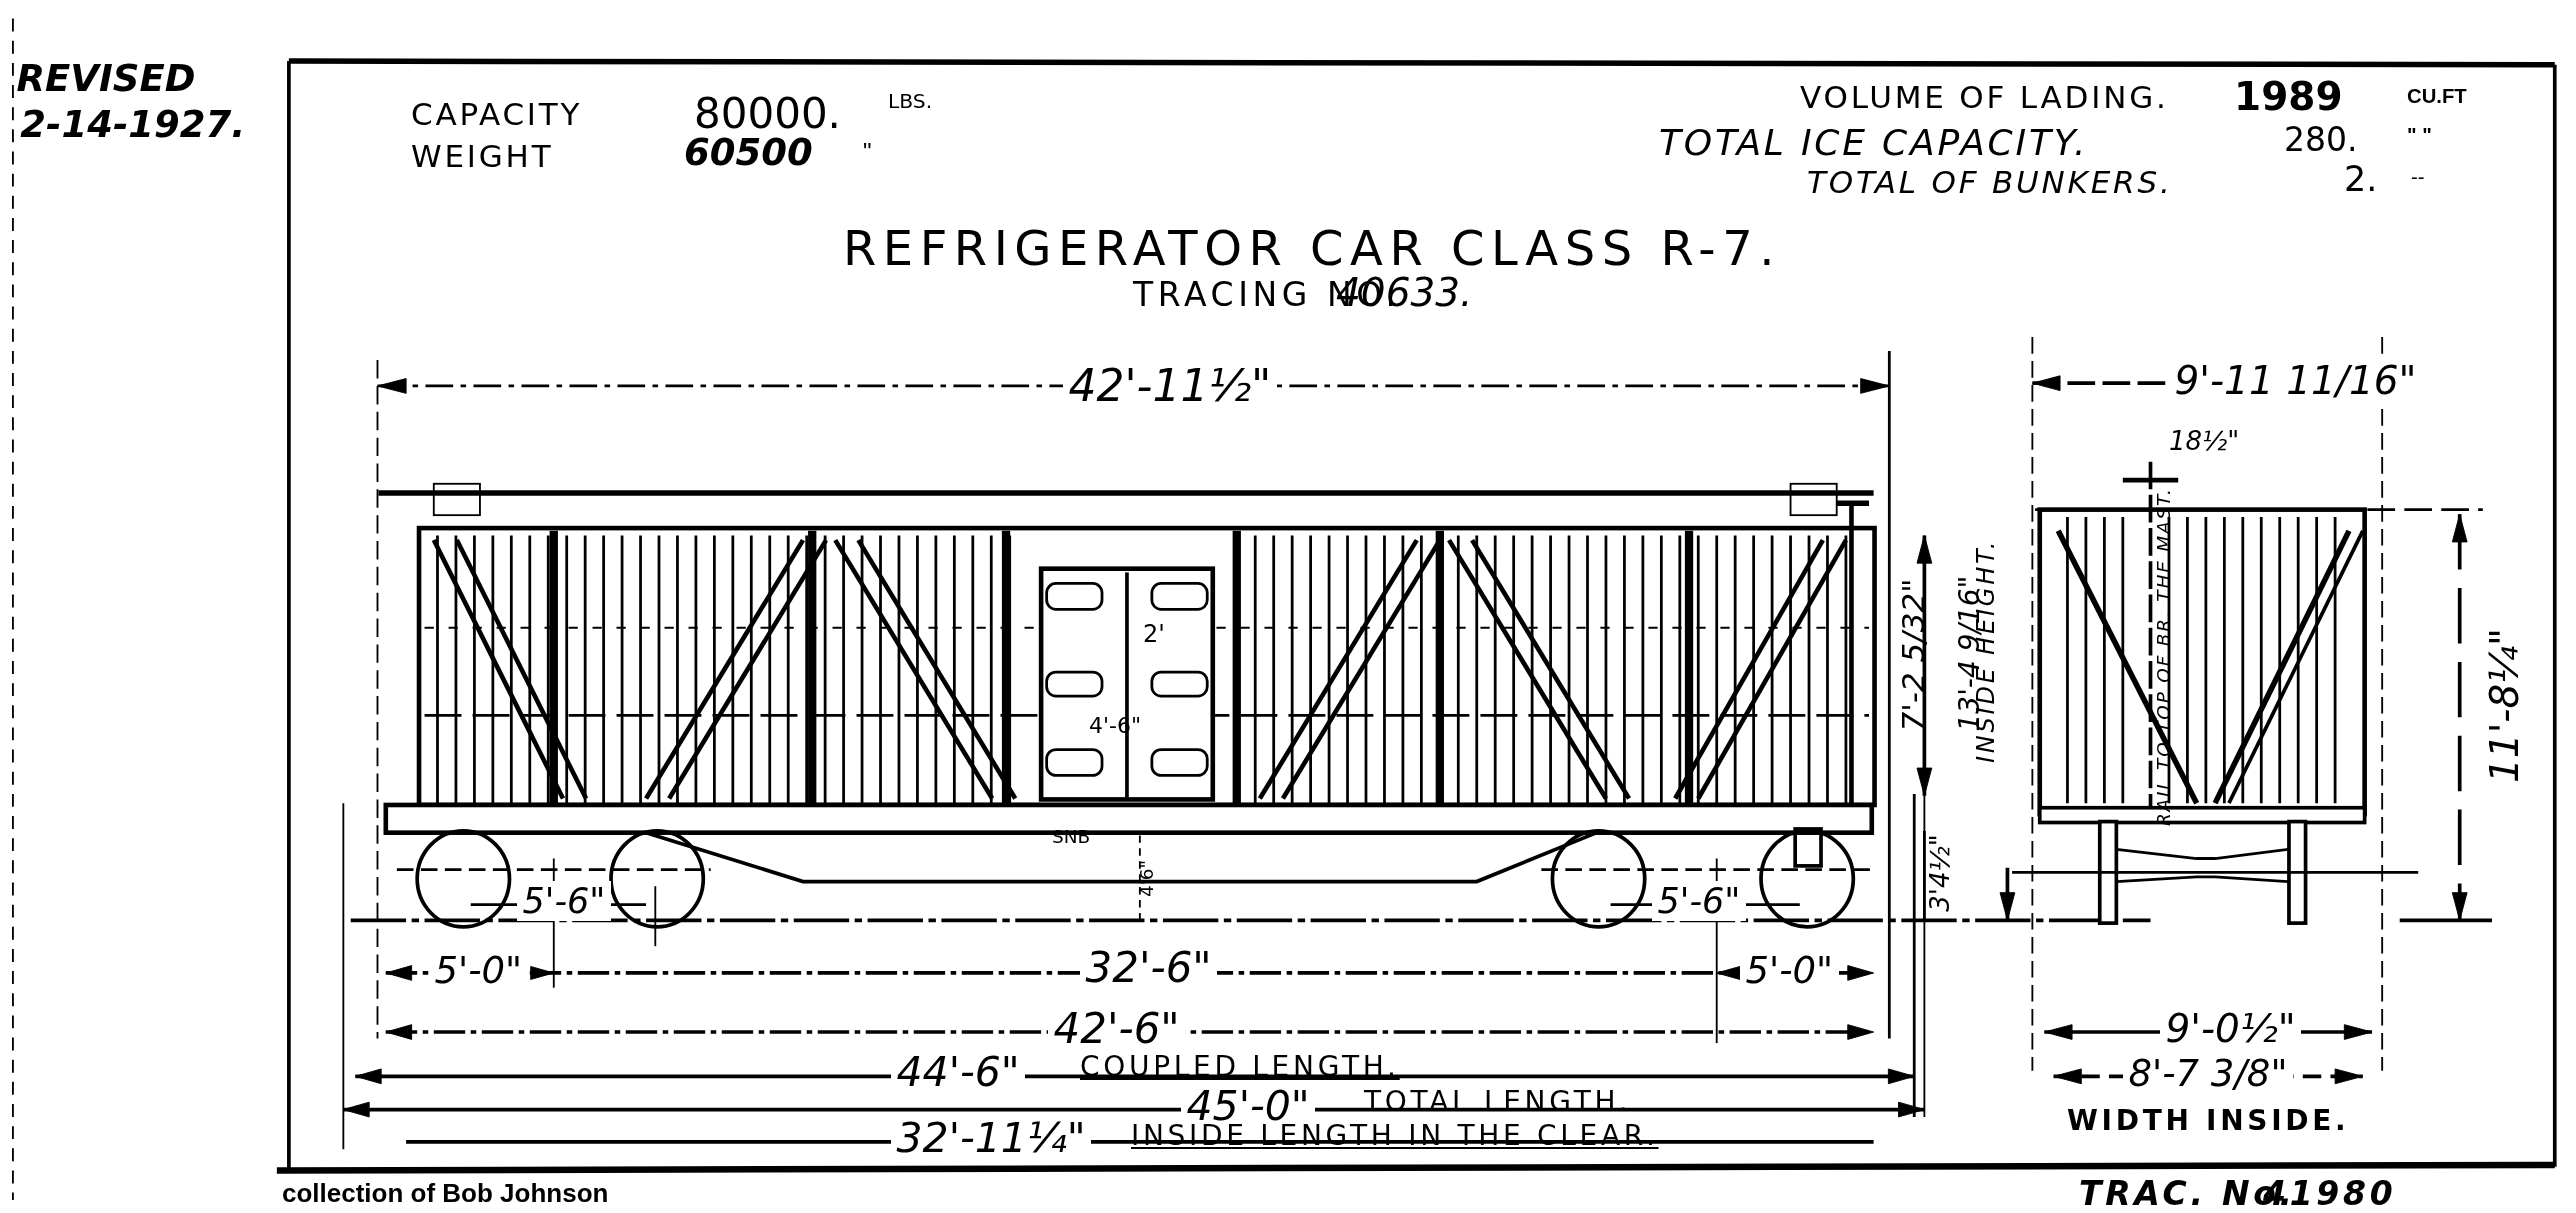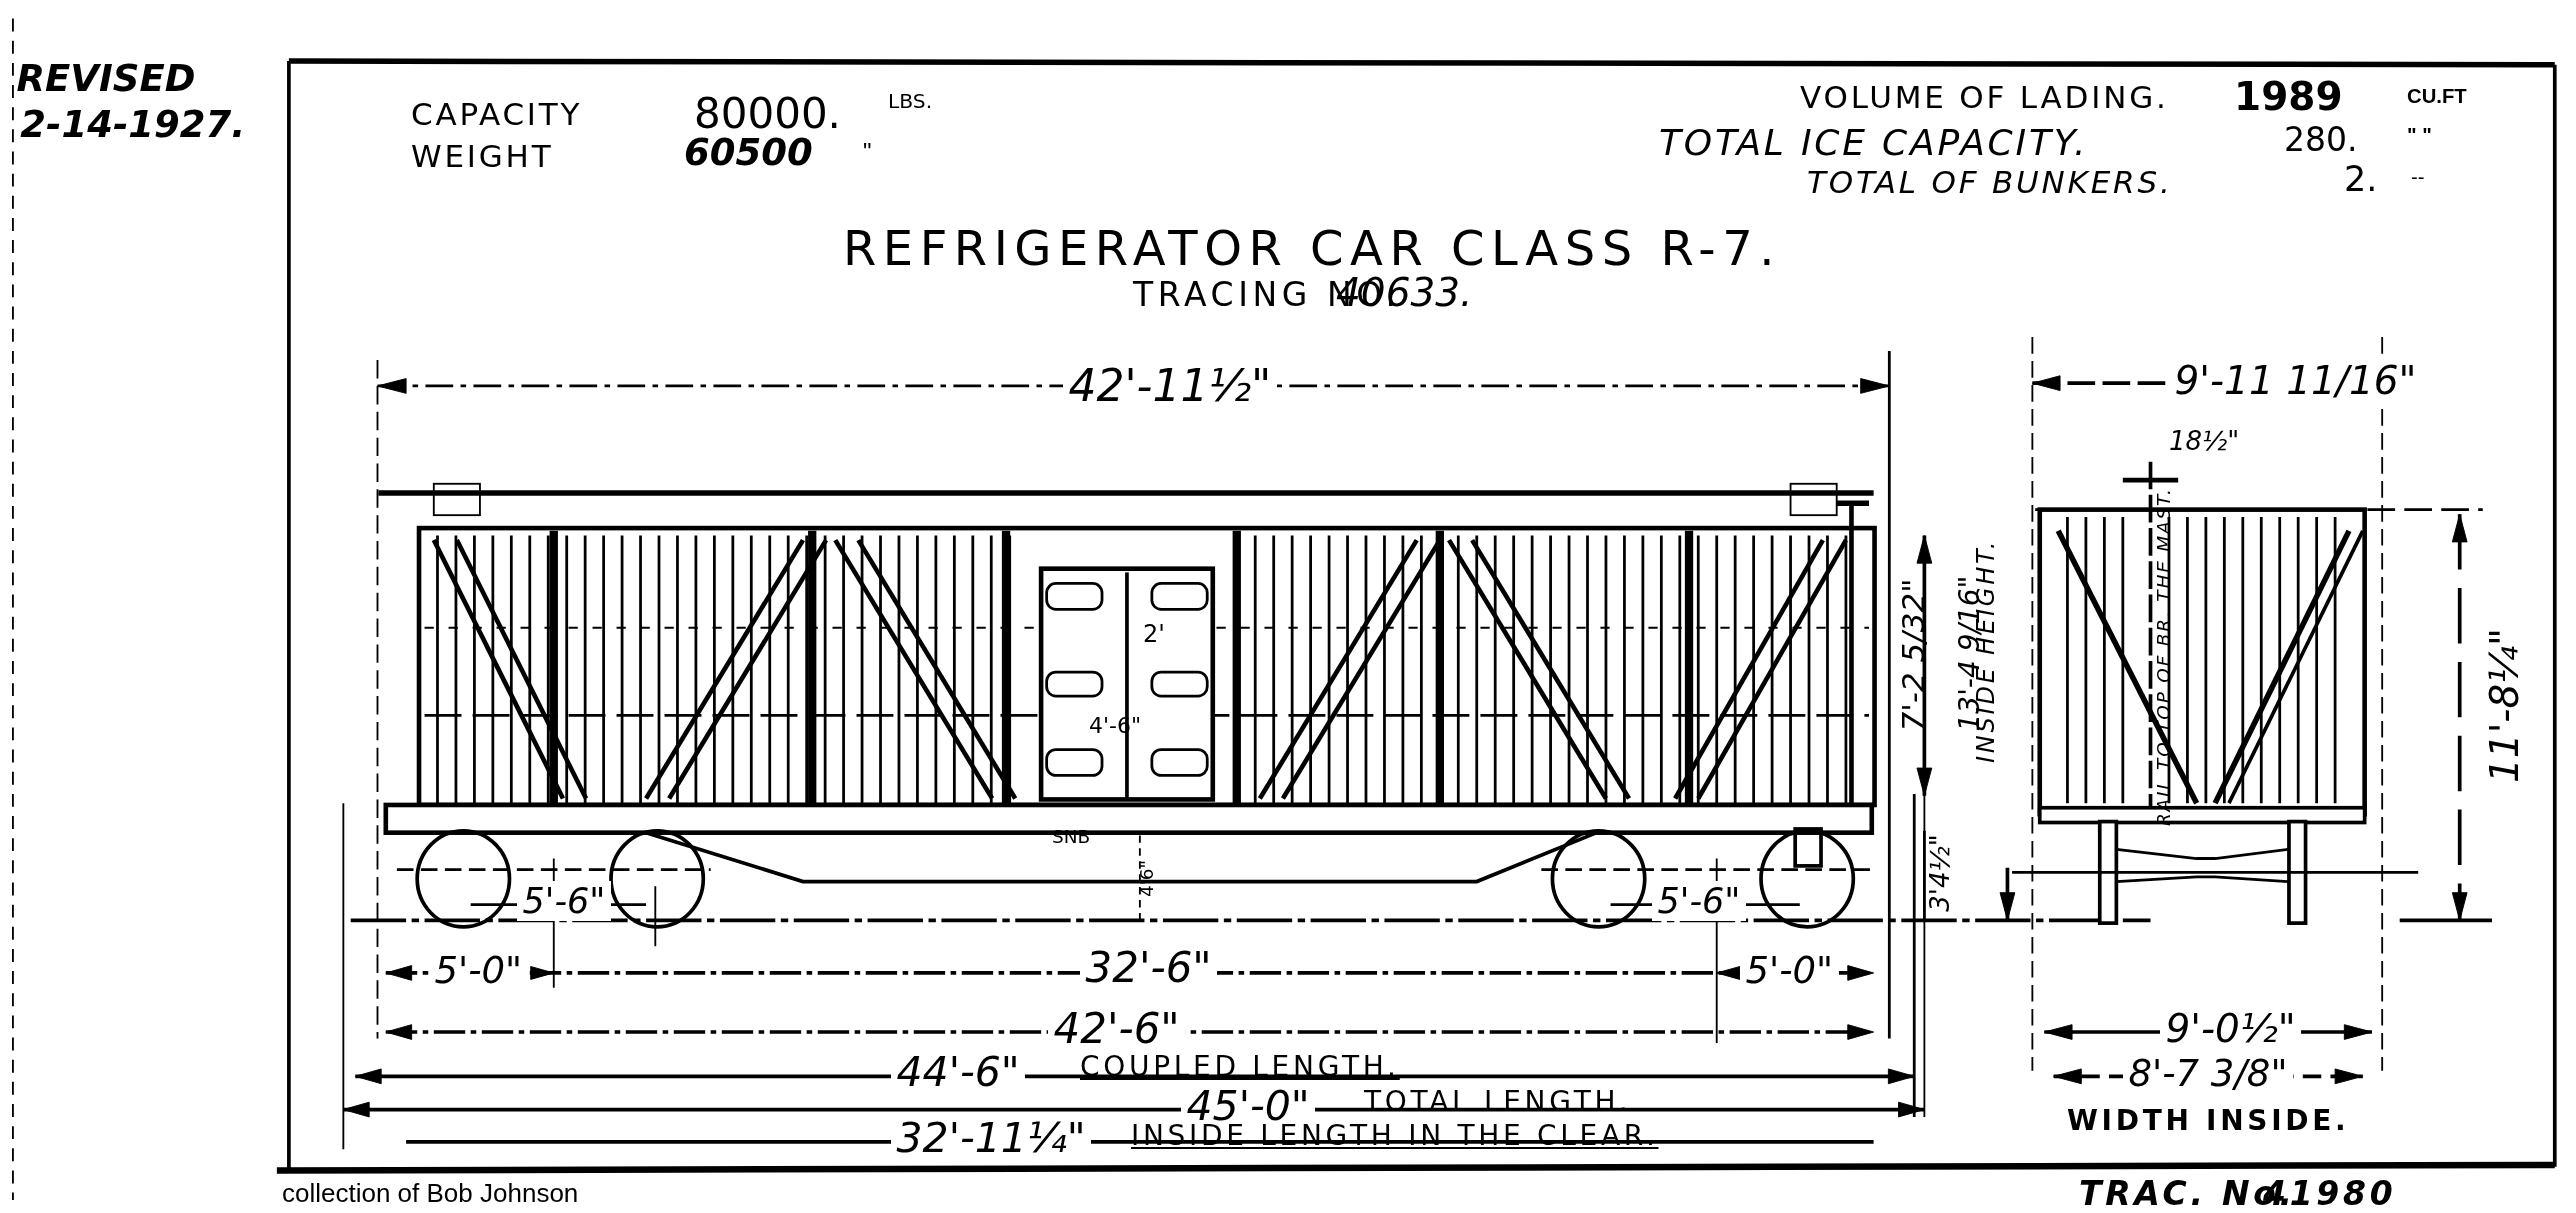--- a/index.html
+++ b/index.html
@@ -323,7 +323,7 @@
 <div class="abs dim" style="left:2123px; top:1052px; font-size:37px;">8'-7 3/8"</div>
 <div class="abs lbl" style="left:2067px; top:1104px; font-weight:bold;">WIDTH INSIDE.</div>
 
-<div class="abs" style="left:282px; top:1178px; font-size:26px; font-family:'Liberation Sans', sans-serif;">collection of Bob Johnson</div>
+<div class="abs" style="left:282px; top:1178px; font-size:26px; font-family:'Liberation Sans', sans-serif;font-weight:bold;">collection of Bob Johnson</div>
 <div class="abs hand" style="left:2079px; top:1174px; font-size:33px; letter-spacing:3.7px;">TRAC. No.</div>
 <div class="abs hand" style="left:2263px; top:1174px; font-size:33px; letter-spacing:3.7px;">41980</div>
 

